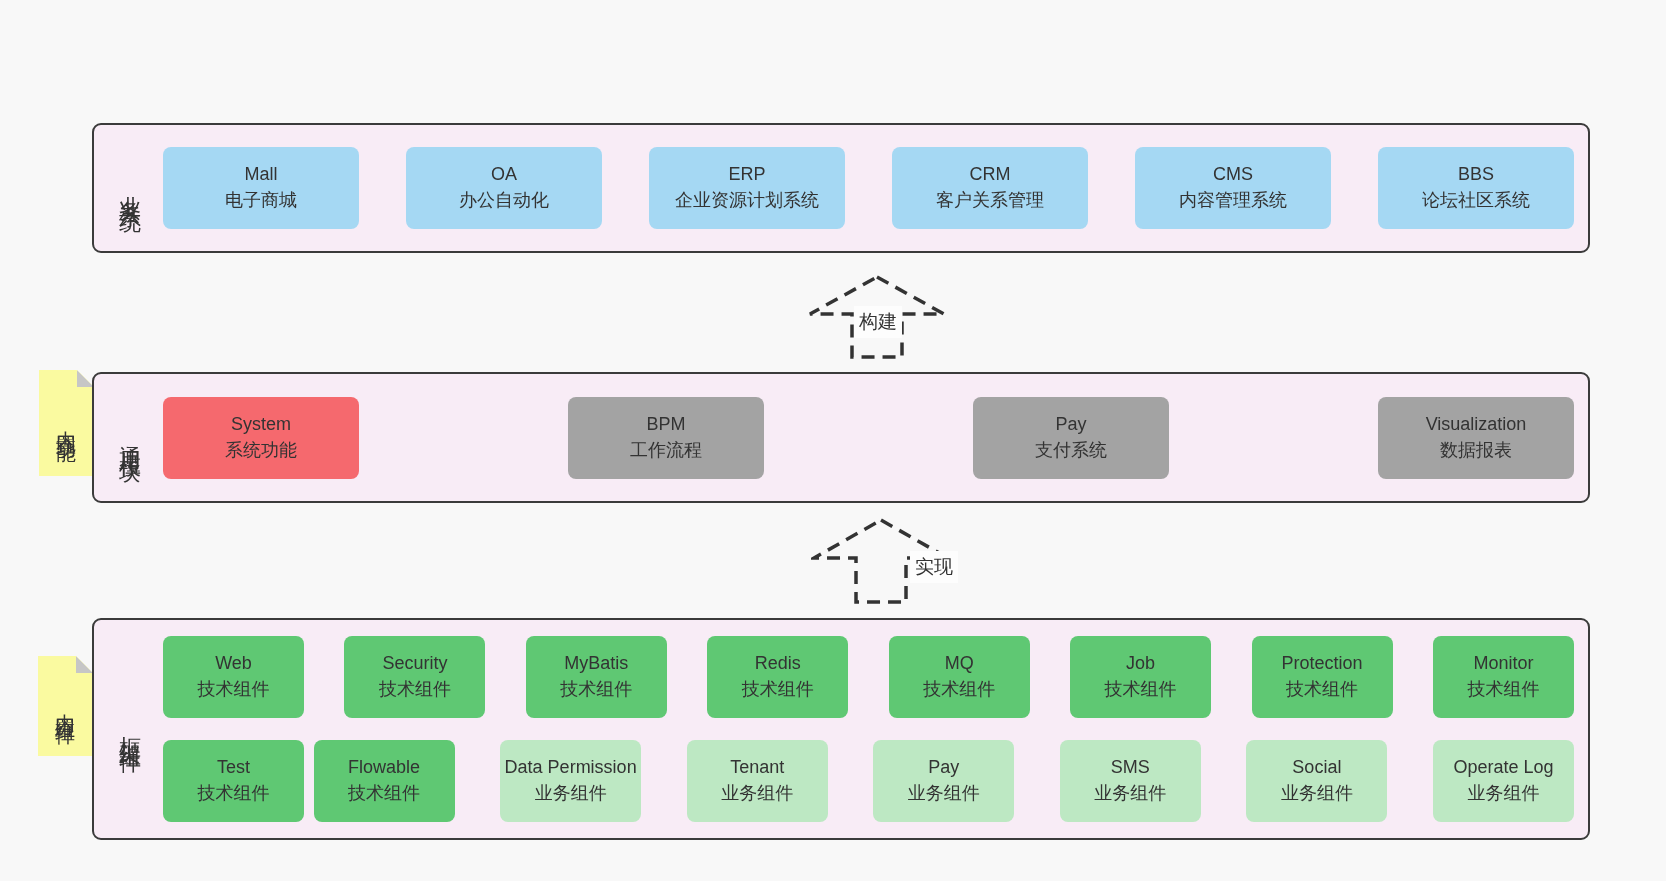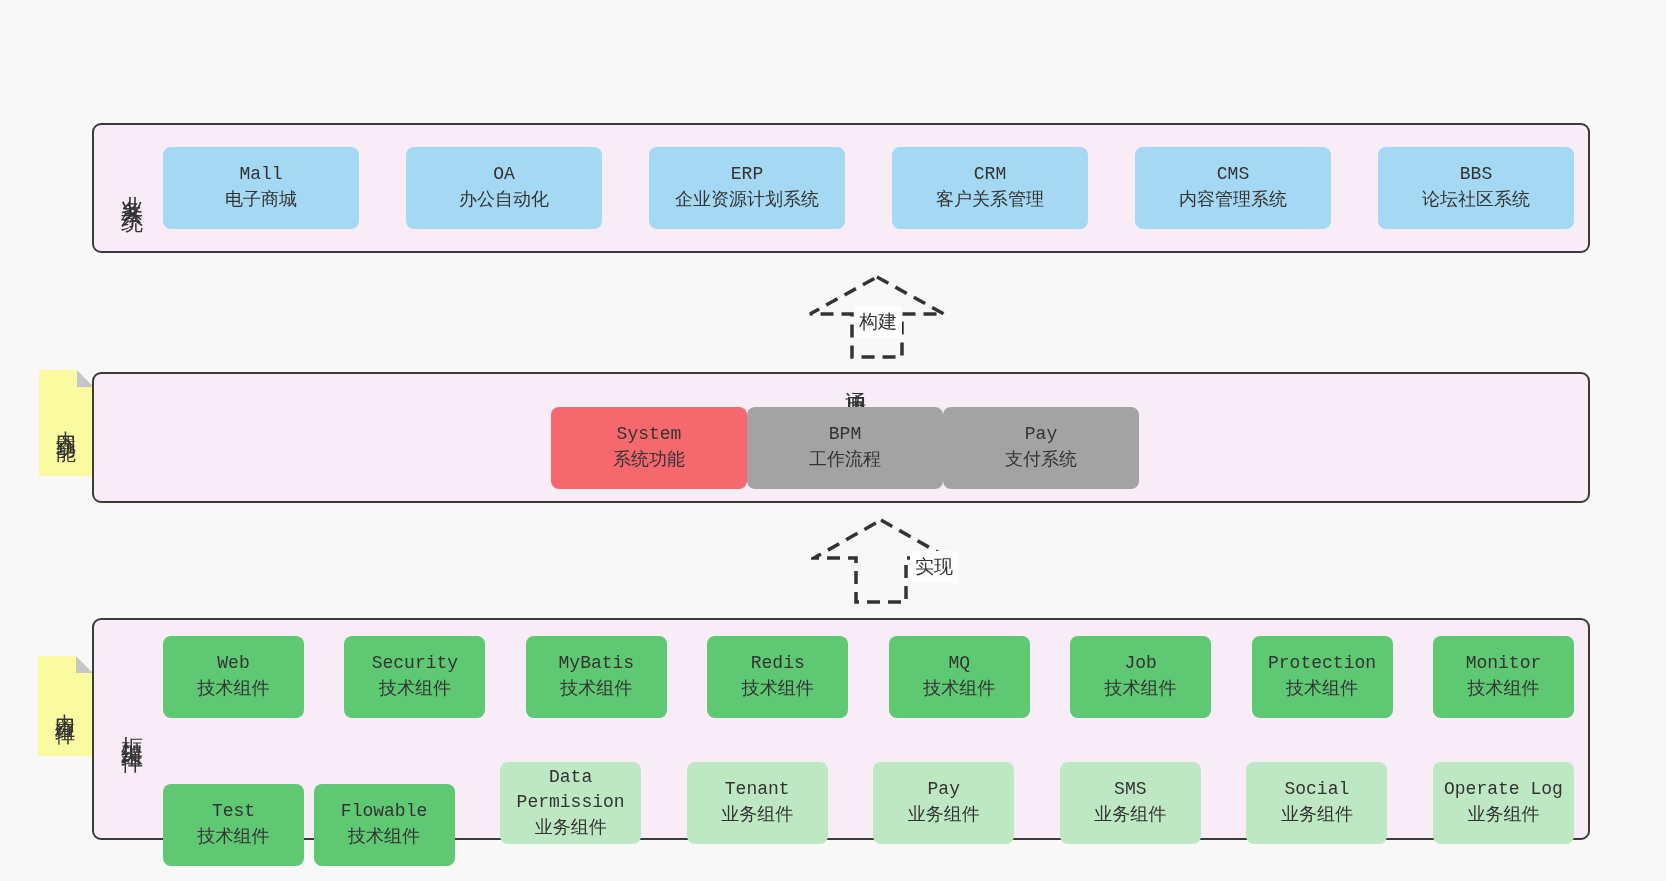--- a/index.html
+++ b/index.html
@@ -10,7 +10,7 @@
   .panel{
     position:absolute;left:92px;width:1498px;box-sizing:border-box;
     background:#f8ecf6;border:2px solid #3b3b3b;border-radius:9px;
-    display:flex;align-items:center;z-index:2;font-family:Liberation Mono, monospace;
+    display:flex;align-items:center;z-index:2;
   }
   .panel-business{top:123px;height:130px;}
   .panel-modules{top:372px;height:131px;flex-direction:column;}

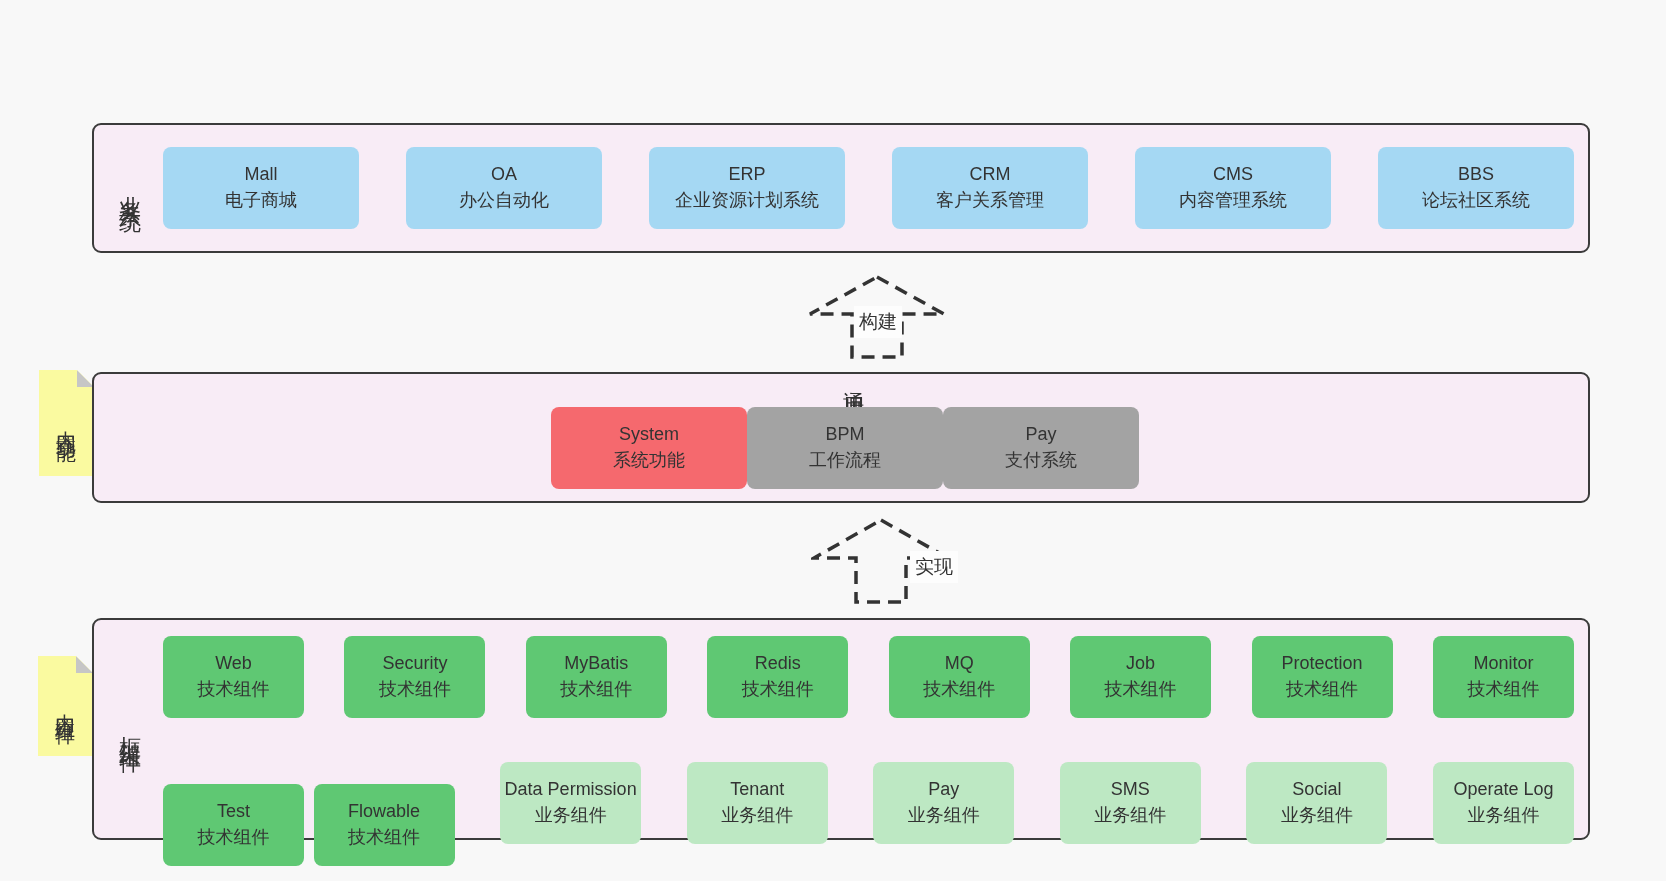--- a/index.html
+++ b/index.html
@@ -13,7 +13,7 @@
     display:flex;align-items:center;z-index:2;
   }
   .panel-business{top:123px;height:130px;}
-  .panel-modules{top:372px;height:131px;flex-direction:column;}
+  .panel-modules{top:372px;height:131px;}
   .panel-framework{top:618px;height:222px;}
   .vlabel{
     flex:0 0 auto;width:34px;margin-left:13px;

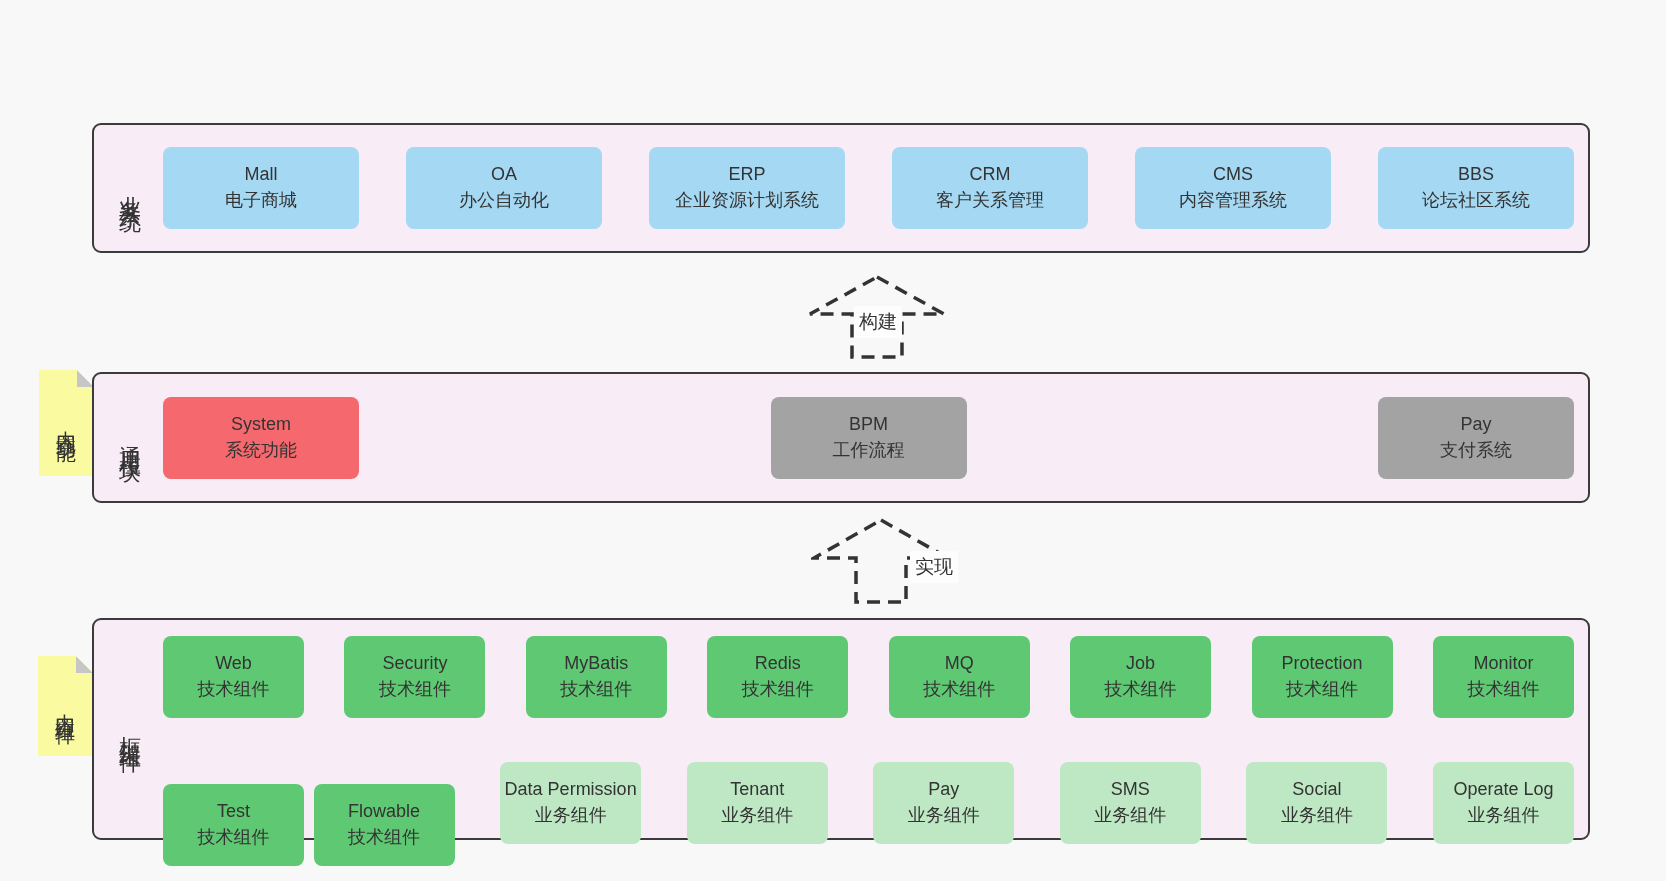--- a/index.html
+++ b/index.html
@@ -120,6 +120,10 @@
         <span>Pay</span>
         <span>支付系统</span>
       </div>
+      <div class="box w6 pink">
+        <span>Visualization</span>
+        <span>数据报表</span>
+      </div>
     </div>
   </div>
 

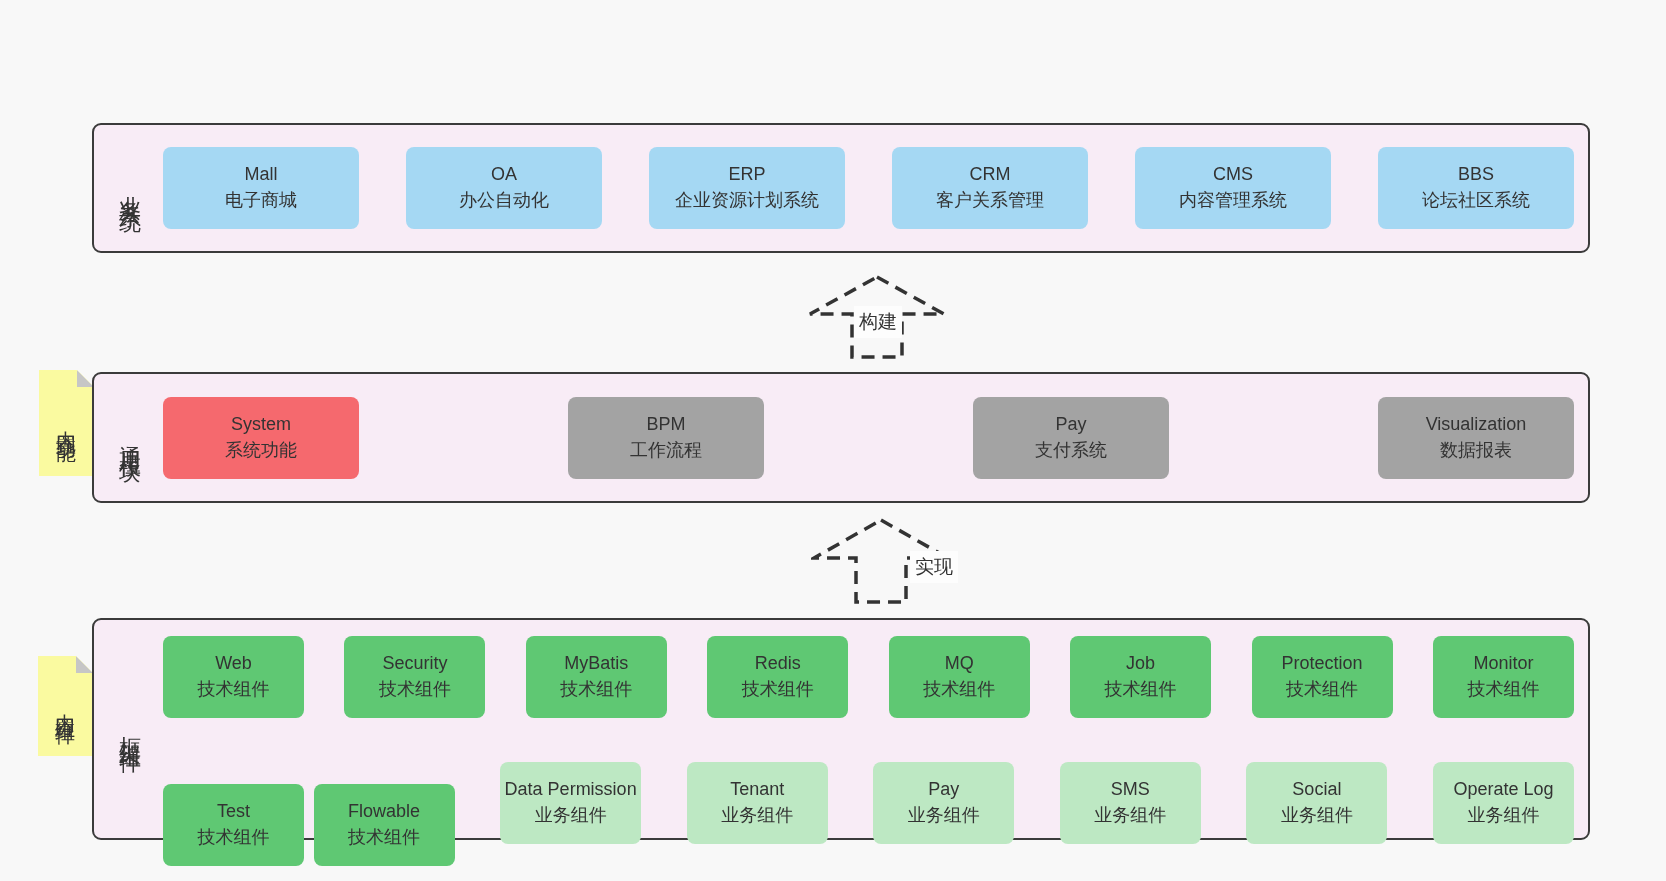--- a/index.html
+++ b/index.html
@@ -33,7 +33,7 @@
   .blue{background:#a5d8f3;}
   .red{background:#f5696e;}
   .pink{background:#a3a3a3;}
-  .green{background:#5fc873;margin-top:44px;}
+  .green{background:#5fc873;}
   .lightgreen{background:#bde8c3;margin-left:36px;}
   .tab{
     position:absolute;width:55px;background:#fafaa0;z-index:1;

